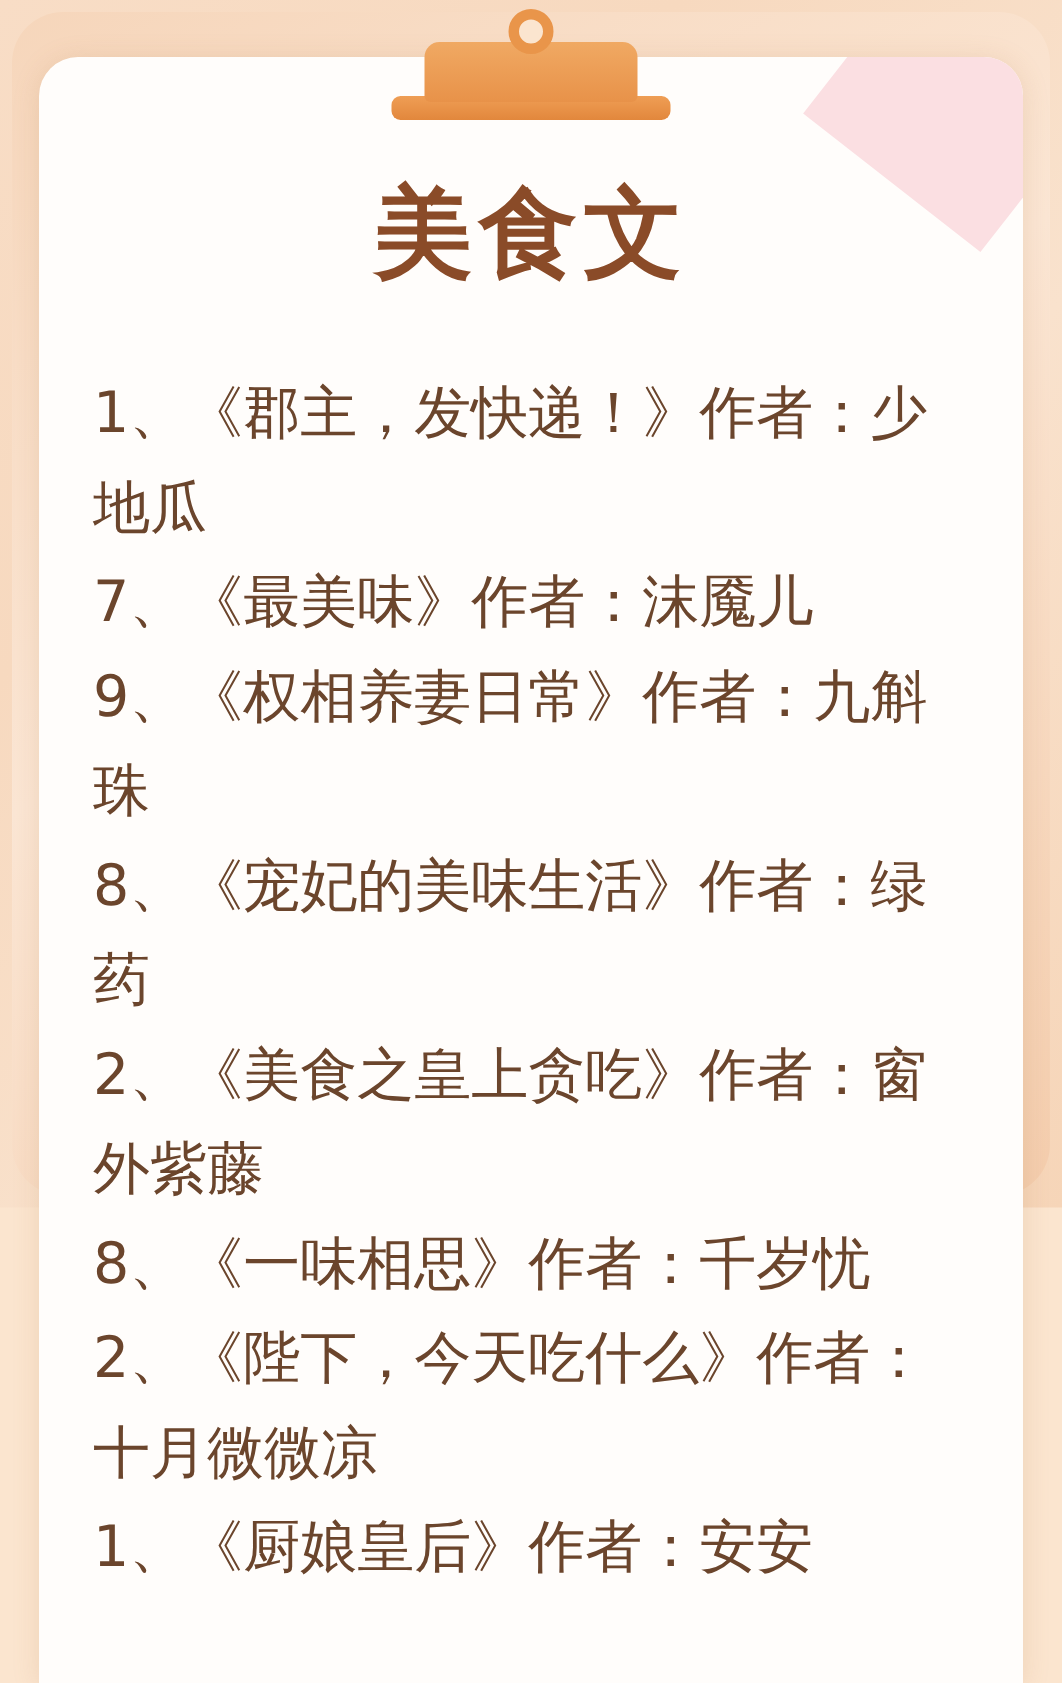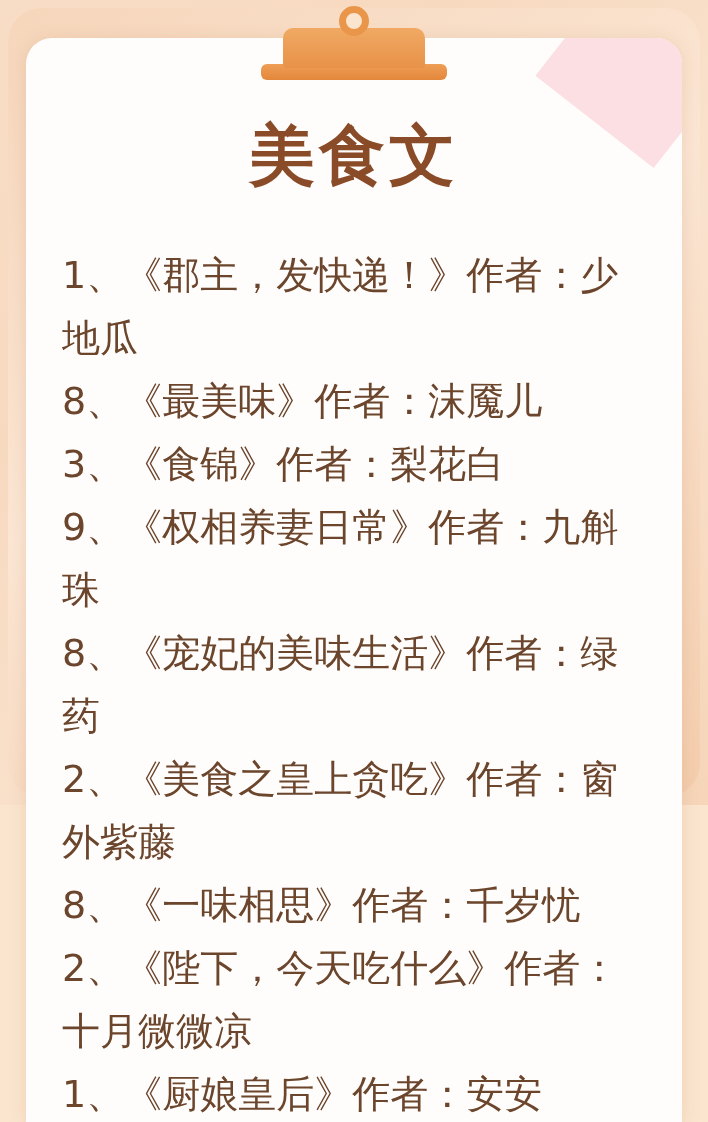--- a/index.html
+++ b/index.html
@@ -159,7 +159,7 @@
 
     <ul class="list">
       <li class="entry">1、《郡主，发快递！》作者：少地瓜</li>
-      <li class="entry">8、《最美味》作者：沫魇儿</li>
+      <li class="entry">7、《最美味》作者：沫魇儿</li>
       <li class="entry">3、《食锦》作者：梨花白</li>
       <li class="entry">9、《权相养妻日常》作者：九斛珠</li>
       <li class="entry">8、《宠妃的美味生活》作者：绿药</li>

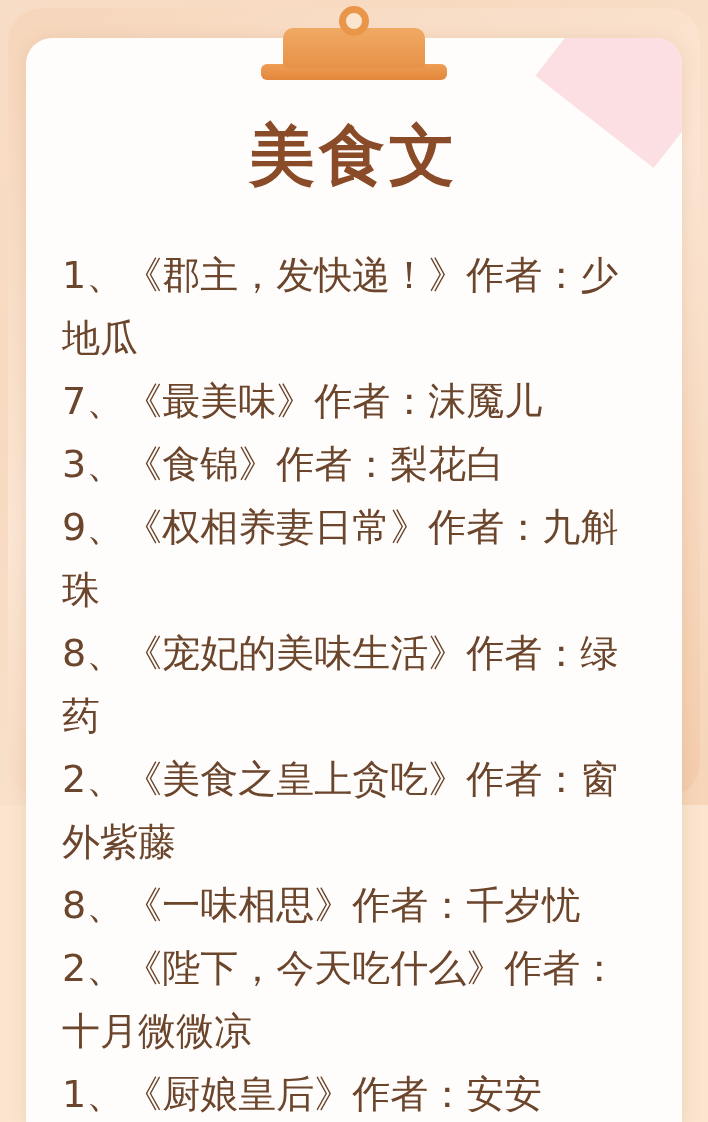--- a/index.html
+++ b/index.html
@@ -160,7 +160,6 @@
     <ul class="list">
       <li class="entry">1、《郡主，发快递！》作者：少地瓜</li>
       <li class="entry">7、《最美味》作者：沫魇儿</li>
-      <li class="entry">3、《食锦》作者：梨花白</li>
       <li class="entry">9、《权相养妻日常》作者：九斛珠</li>
       <li class="entry">8、《宠妃的美味生活》作者：绿药</li>
       <li class="entry">2、《美食之皇上贪吃》作者：窗外紫藤</li>

